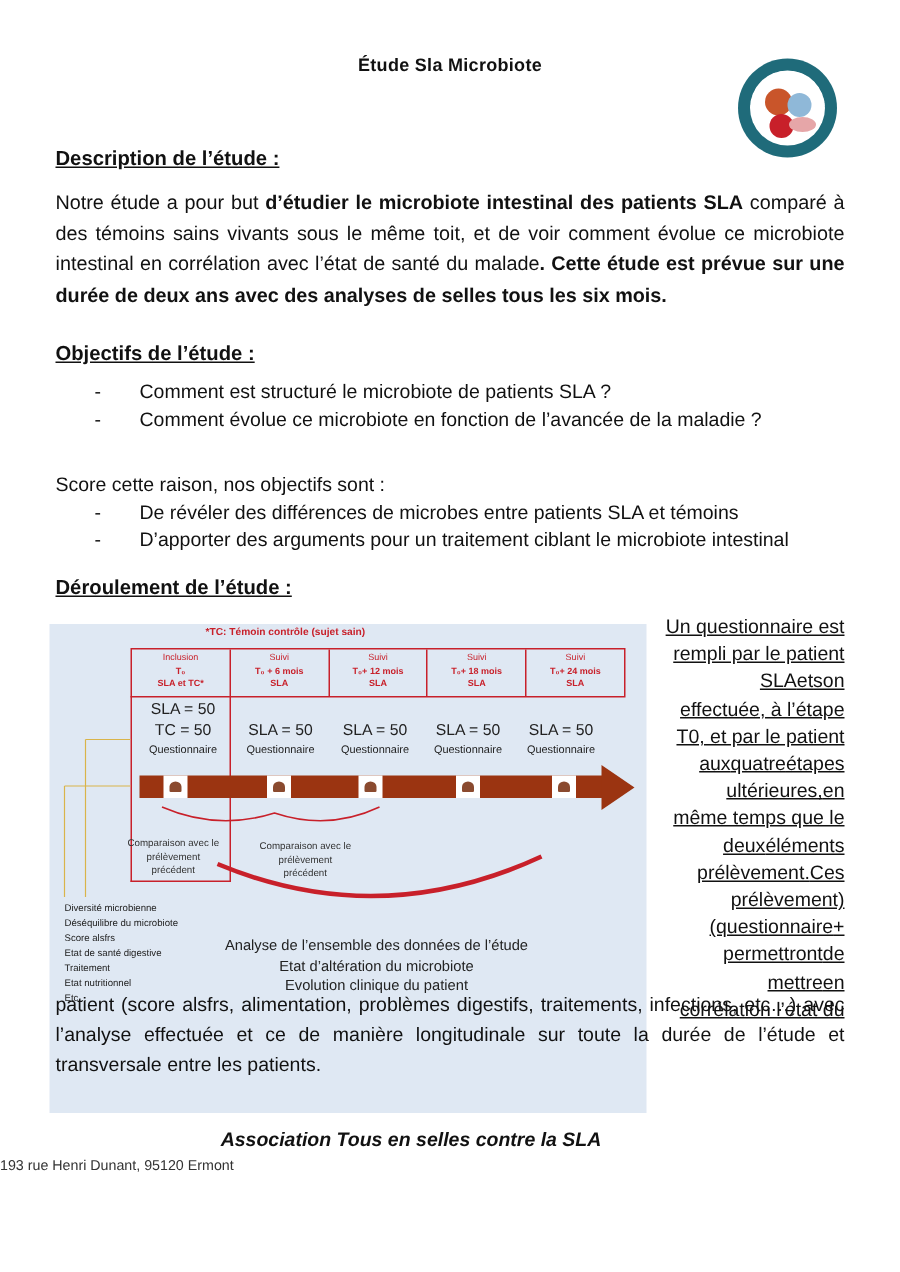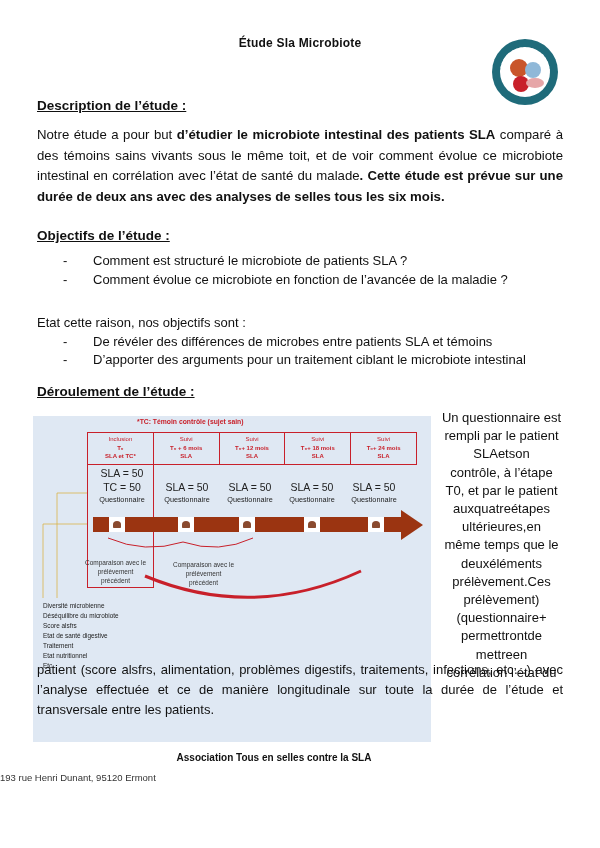--- a/index.html
+++ b/index.html
@@ -70,7 +70,7 @@
     </div>
 </div>
 <div class="lines" style="top:314px;">
-  <div>Etat cette raison, nos objectifs sont :</div>
+  <div>Score cette raison, nos objectifs sont :</div>
   <div class="bullet">
       <span class="dash">-</span>
       <span>De révéler des différences de microbes entre patients SLA et témoins</span>

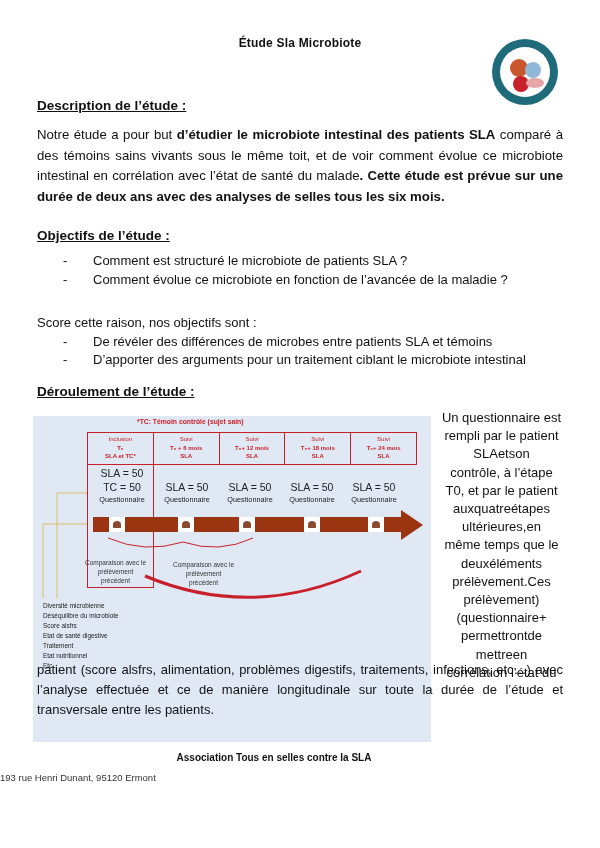--- a/index.html
+++ b/index.html
@@ -36,7 +36,7 @@
     .side-list { position:absolute; left:10px; top:185px; font-size:6.4px; line-height:10px; color:#222; }
     .analysis { position:absolute; left:98px; top:208px; width:240px; text-align:center; font-size:9.8px; line-height:13.5px; color:#222; }
     .side-text { position:absolute; left:440px; top:409px; width:123px; font-size:13px; line-height:18.2px; }
-    .side-text div { display:flex; justify-content:center; }
+    .side-text div { display:flex; justify-content:flex-end;text-decoration:underline; }
     .footer-name { position:absolute; left:0; width:548px; top:752px; text-align:center; font-size:10px; font-weight:bold; }
     .footer-addr { position:absolute; left:0; width:560px; top:772px; text-align:left; font-size:9.5px; color:#333; }
   </style>

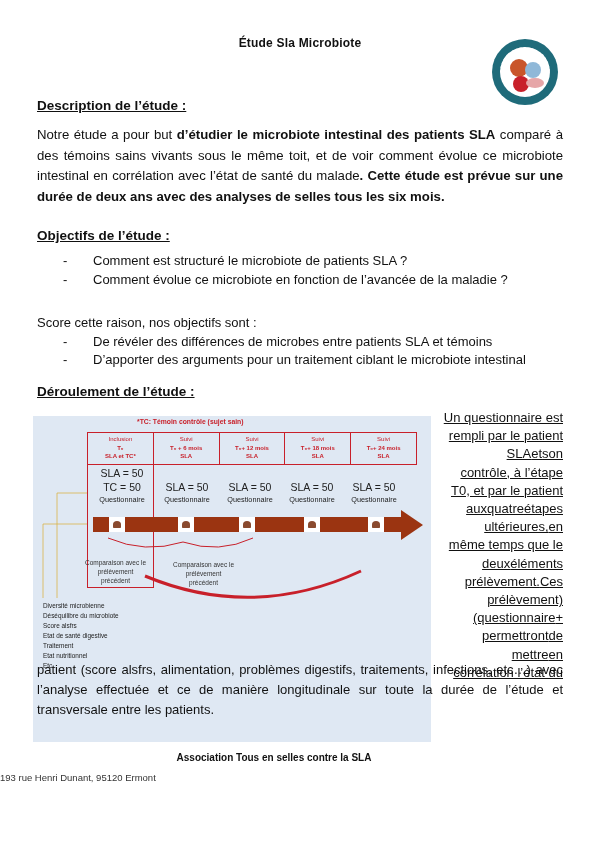--- a/index.html
+++ b/index.html
@@ -195,7 +195,7 @@
       <span>son</span>
     </div>
   <div>
-      <span>contrôle, à l’étape</span>
+      <span>effectuée, à l’étape</span>
     </div>
   <div>
       <span>T0, et par le patient</span>

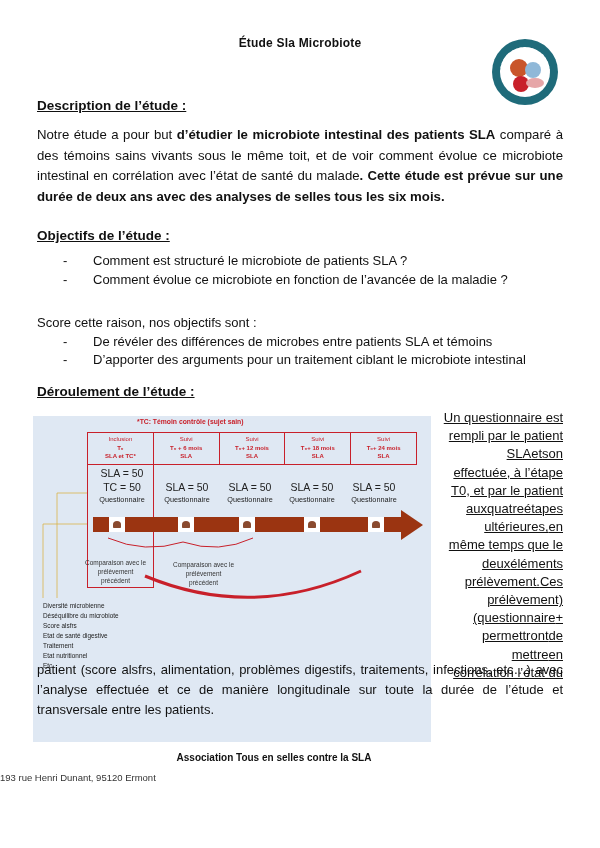--- a/index.html
+++ b/index.html
@@ -180,6 +180,11 @@
       <div>Etat nutritionnel</div>
       <div>Etc...</div>
   </div>
+  <div class="analysis">
+    <div>Analyse de l’ensemble des données de l’étude</div>
+      <div>Etat d’altération du microbiote</div>
+      <div>Evolution clinique du patient</div>
+  </div>
 </div>
 
 <div class="side-text">

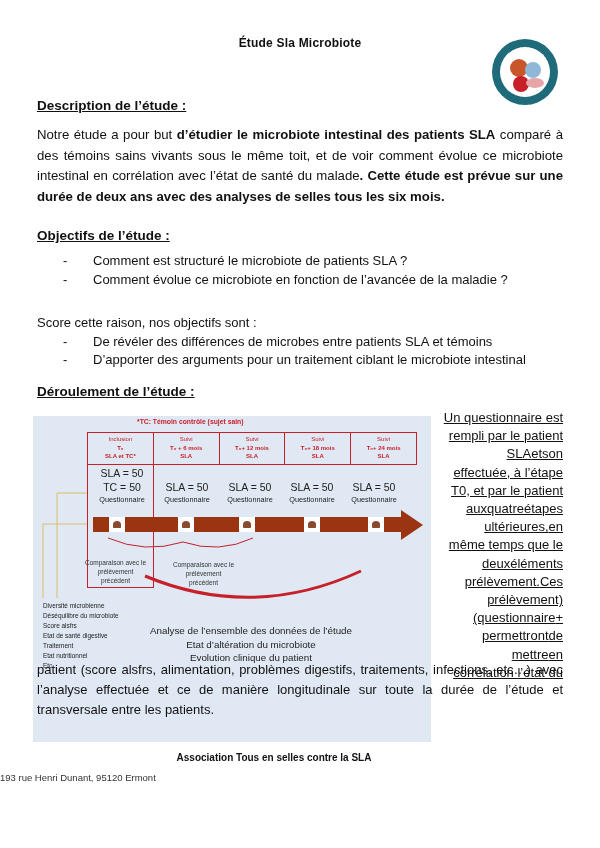--- a/index.html
+++ b/index.html
@@ -37,7 +37,7 @@
     .analysis { position:absolute; left:98px; top:208px; width:240px; text-align:center; font-size:9.8px; line-height:13.5px; color:#222; }
     .side-text { position:absolute; left:440px; top:409px; width:123px; font-size:13px; line-height:18.2px; }
     .side-text div { display:flex; justify-content:flex-end;text-decoration:underline; }
-    .footer-name { position:absolute; left:0; width:548px; top:752px; text-align:center; font-size:10px; font-weight:bold; }
+    .footer-name { position:absolute; left:0; width:548px; top:752px; text-align:center; font-size:13px; font-weight:bold;font-style:italic; }
     .footer-addr { position:absolute; left:0; width:560px; top:772px; text-align:left; font-size:9.5px; color:#333; }
   </style>
 </head>

